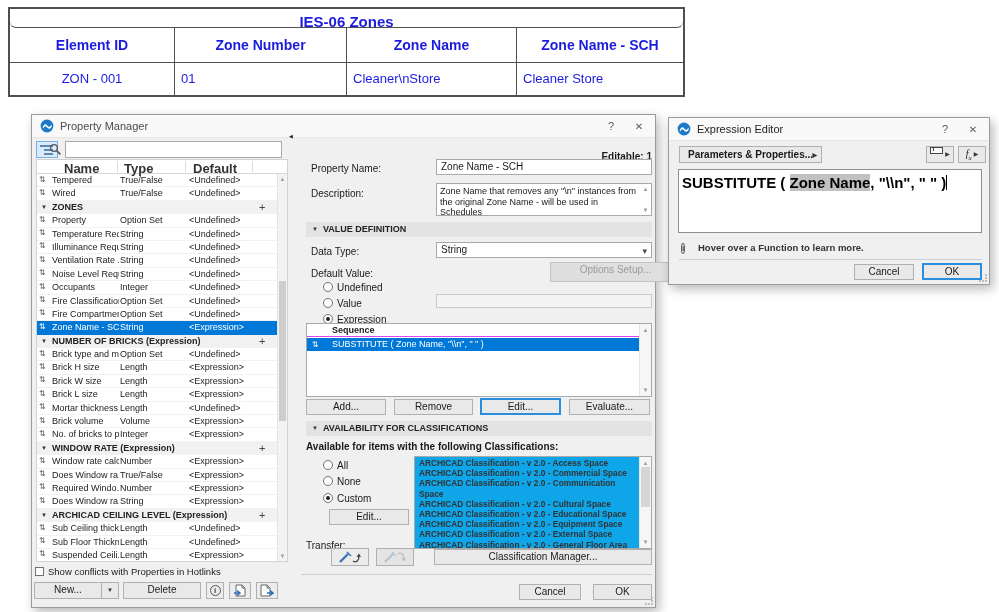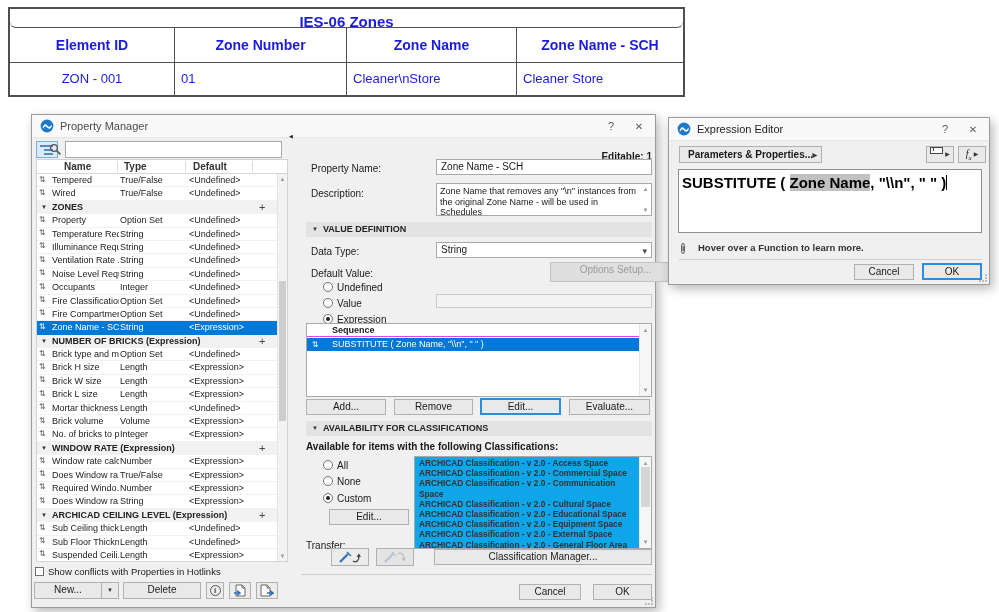--- a/index.html
+++ b/index.html
@@ -49,7 +49,7 @@
   .pm-search { position:absolute; left:33px; top:26px; width:217px; height:17px; border:1px solid #a9a9a9; background:#fff; font:10px "Liberation Sans",sans-serif; padding:0 3px; }
 
   .pm-list { position:absolute; left:4px; top:44px; width:252px; height:403px; background:#fff; border:1px solid #d2d2d2; overflow:hidden; }
-  .pm-lh { position:relative; height:14px; border-bottom:1px solid #d7d7d7; font-size:10px; font-weight:bold; color:#333; }
+  .pm-lh { position:relative; height:14px; border-bottom:1px solid #d7d7d7; font-size:13px; font-weight:bold; color:#333; }
   .pm-lh span { position:absolute; top:1px; }
   .pm-lh .vl { position:absolute; top:1px; bottom:1px; width:1px; background:#dcdcdc; }
   #pm-rows { position:absolute; left:0; top:14px; right:10px; bottom:0; overflow:hidden; }

